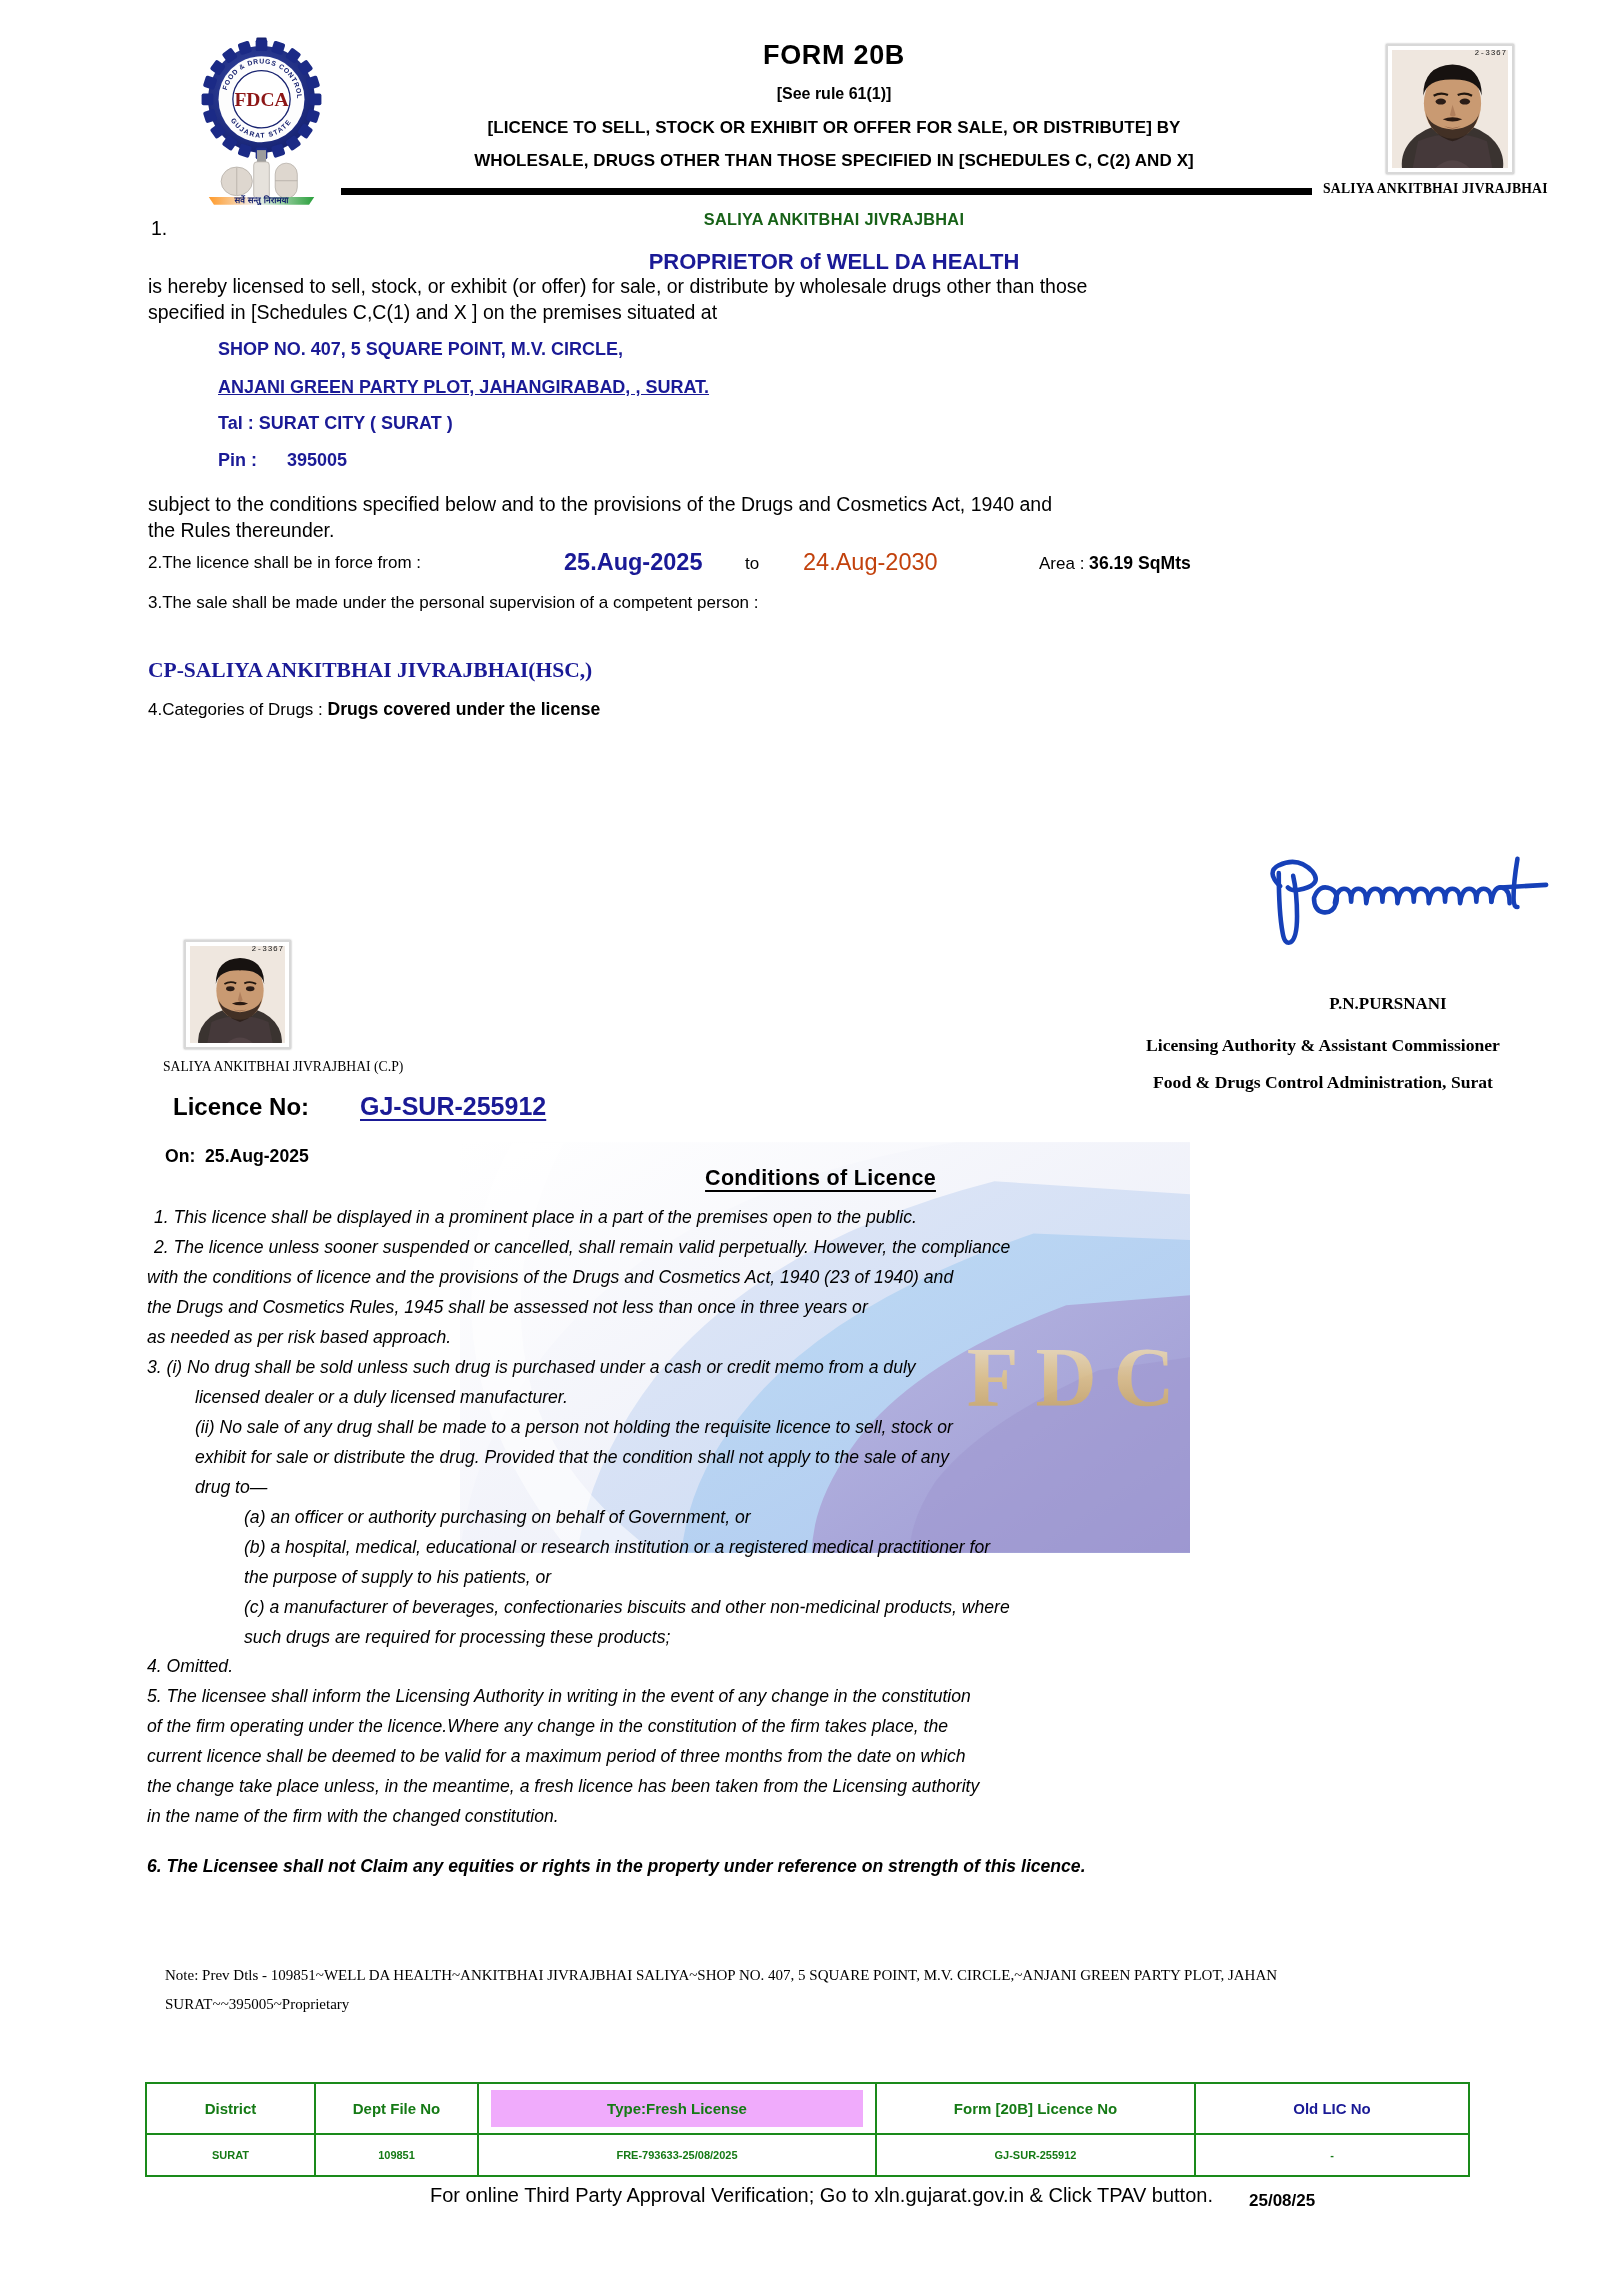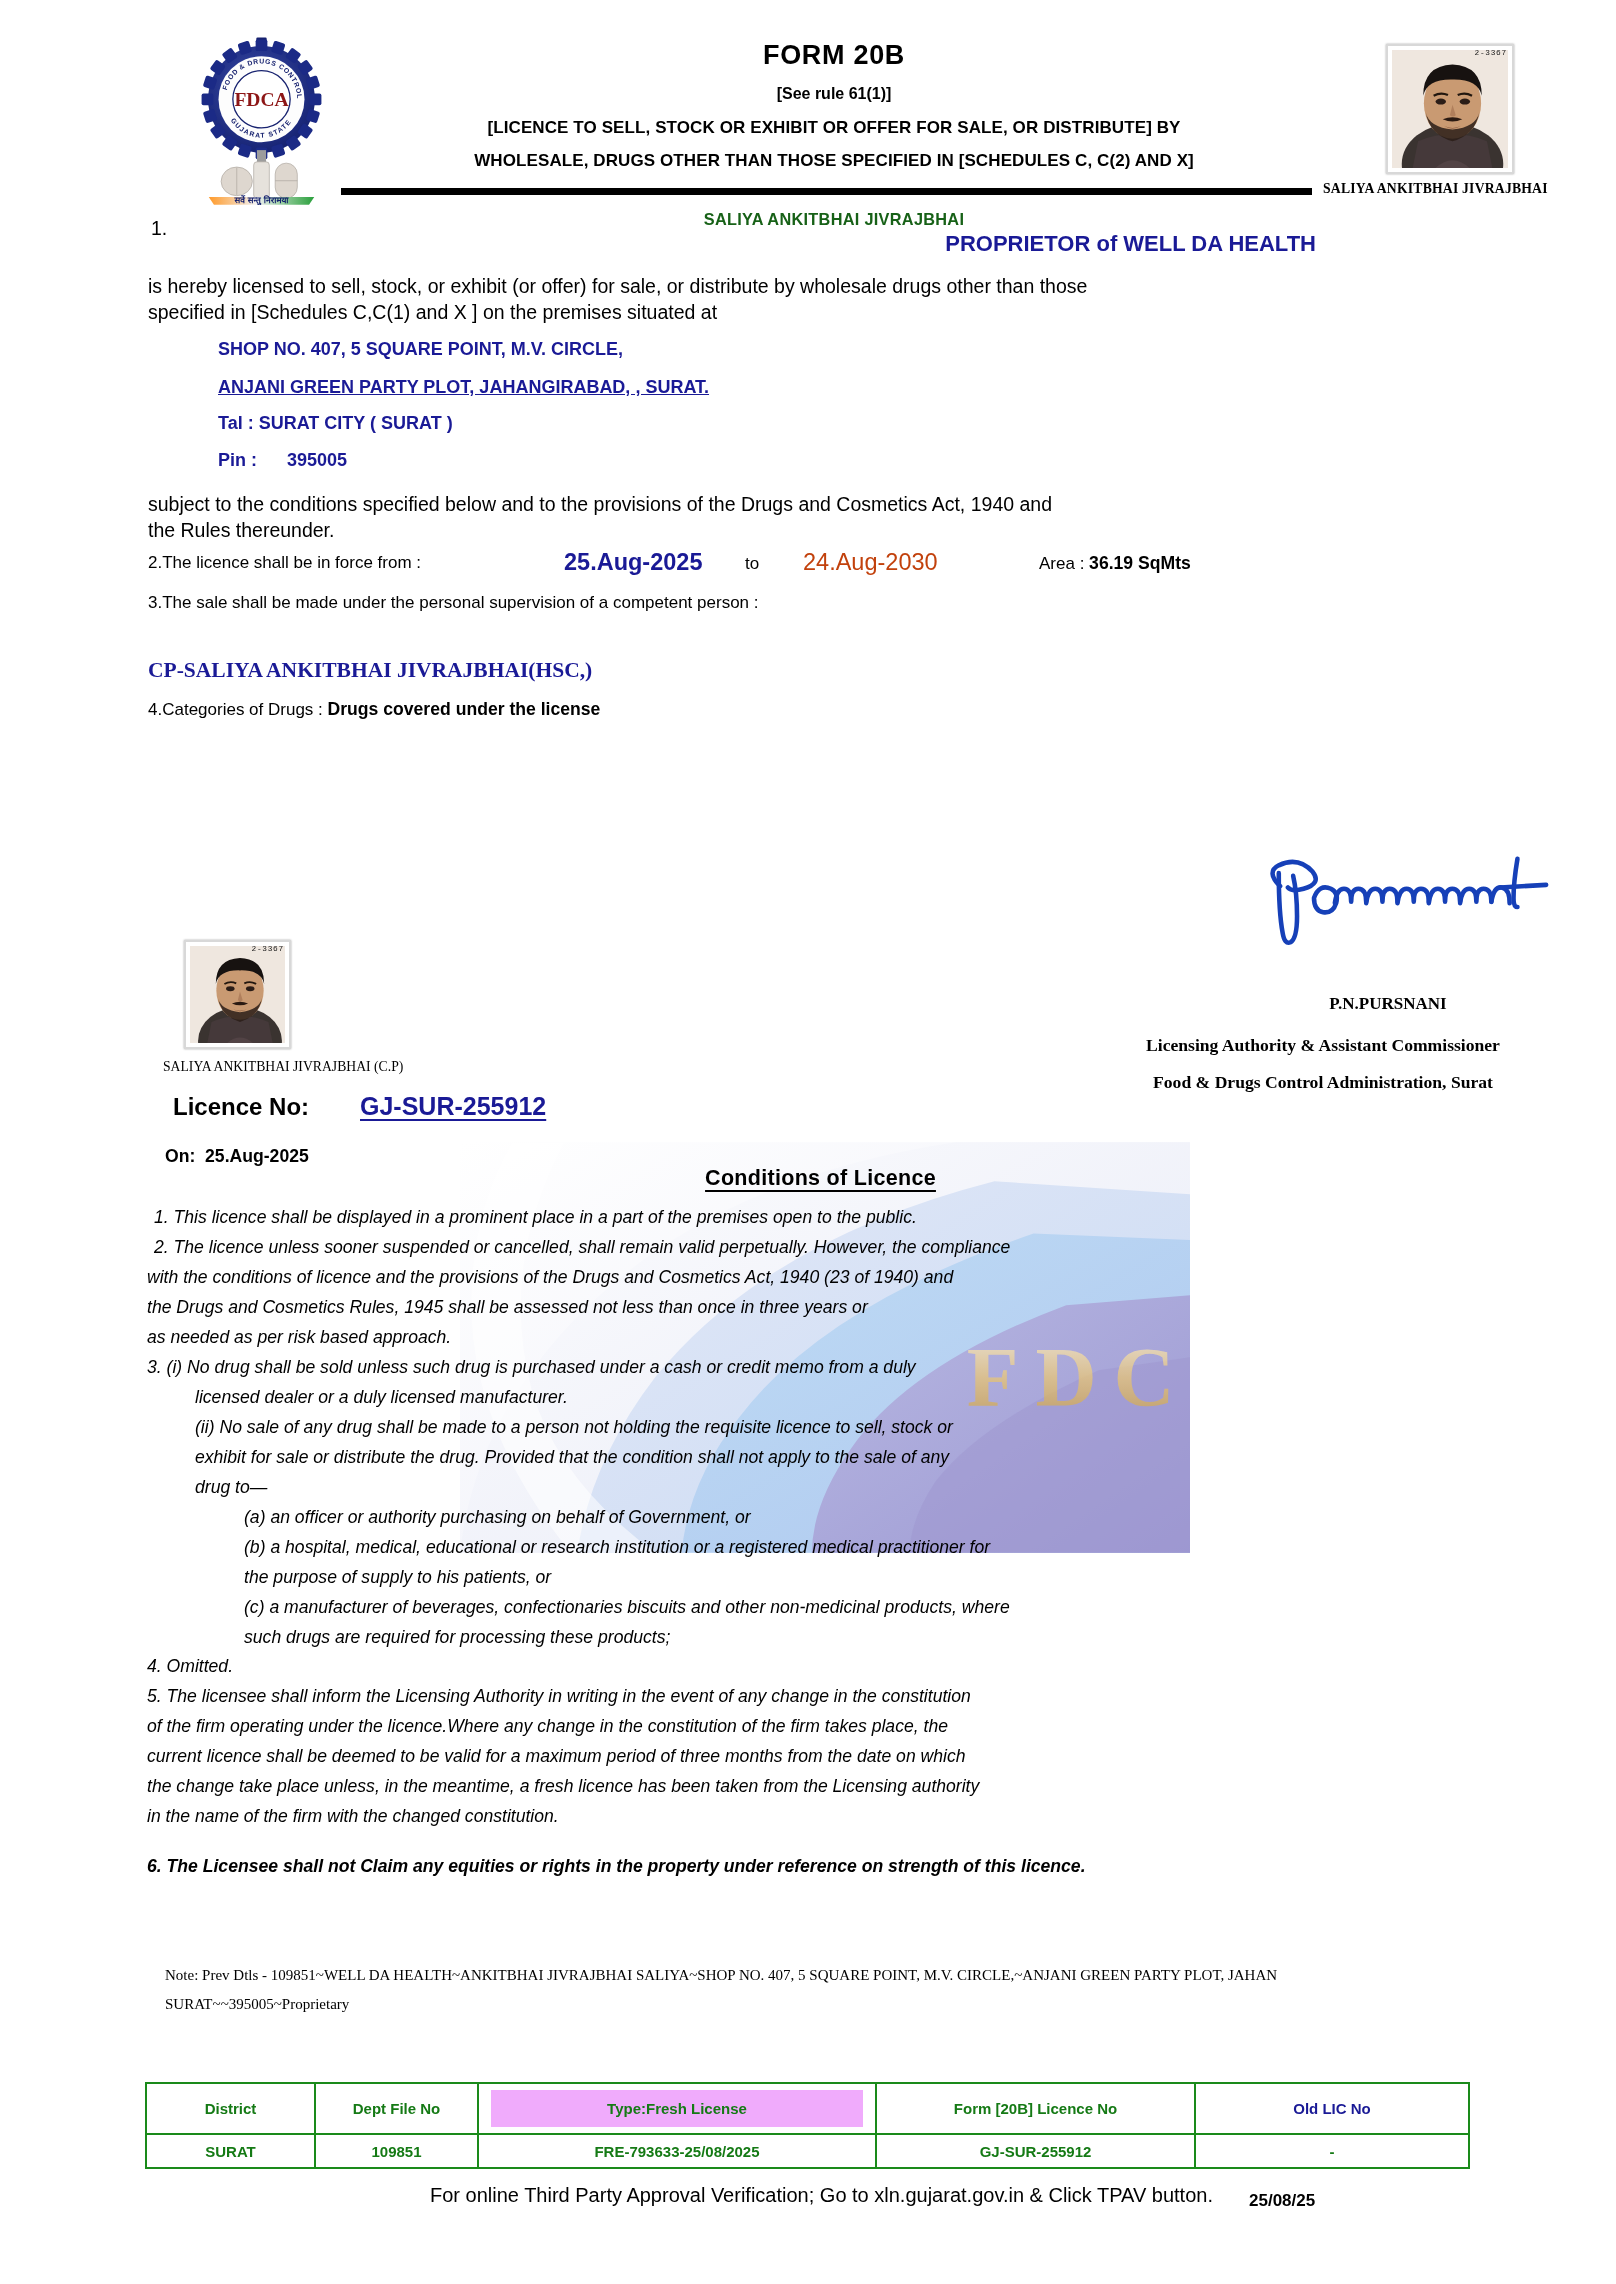--- a/index.html
+++ b/index.html
@@ -54,7 +54,7 @@
     color:#176117; font-weight:bold; font-size:16.3px; letter-spacing:0.3px;
   }
   .proprietor {
-    position:absolute; left:352px; top:231px; width:964px; text-align:right;
+    position:absolute; left:352px; top:249px; width:964px; text-align:center;
     color:#1a1a96; font-weight:bold; font-size:22px;
   }
   .para1 { position:absolute; left:148px; top:274px; width:1173px; font-size:19.5px; line-height:1.33; }

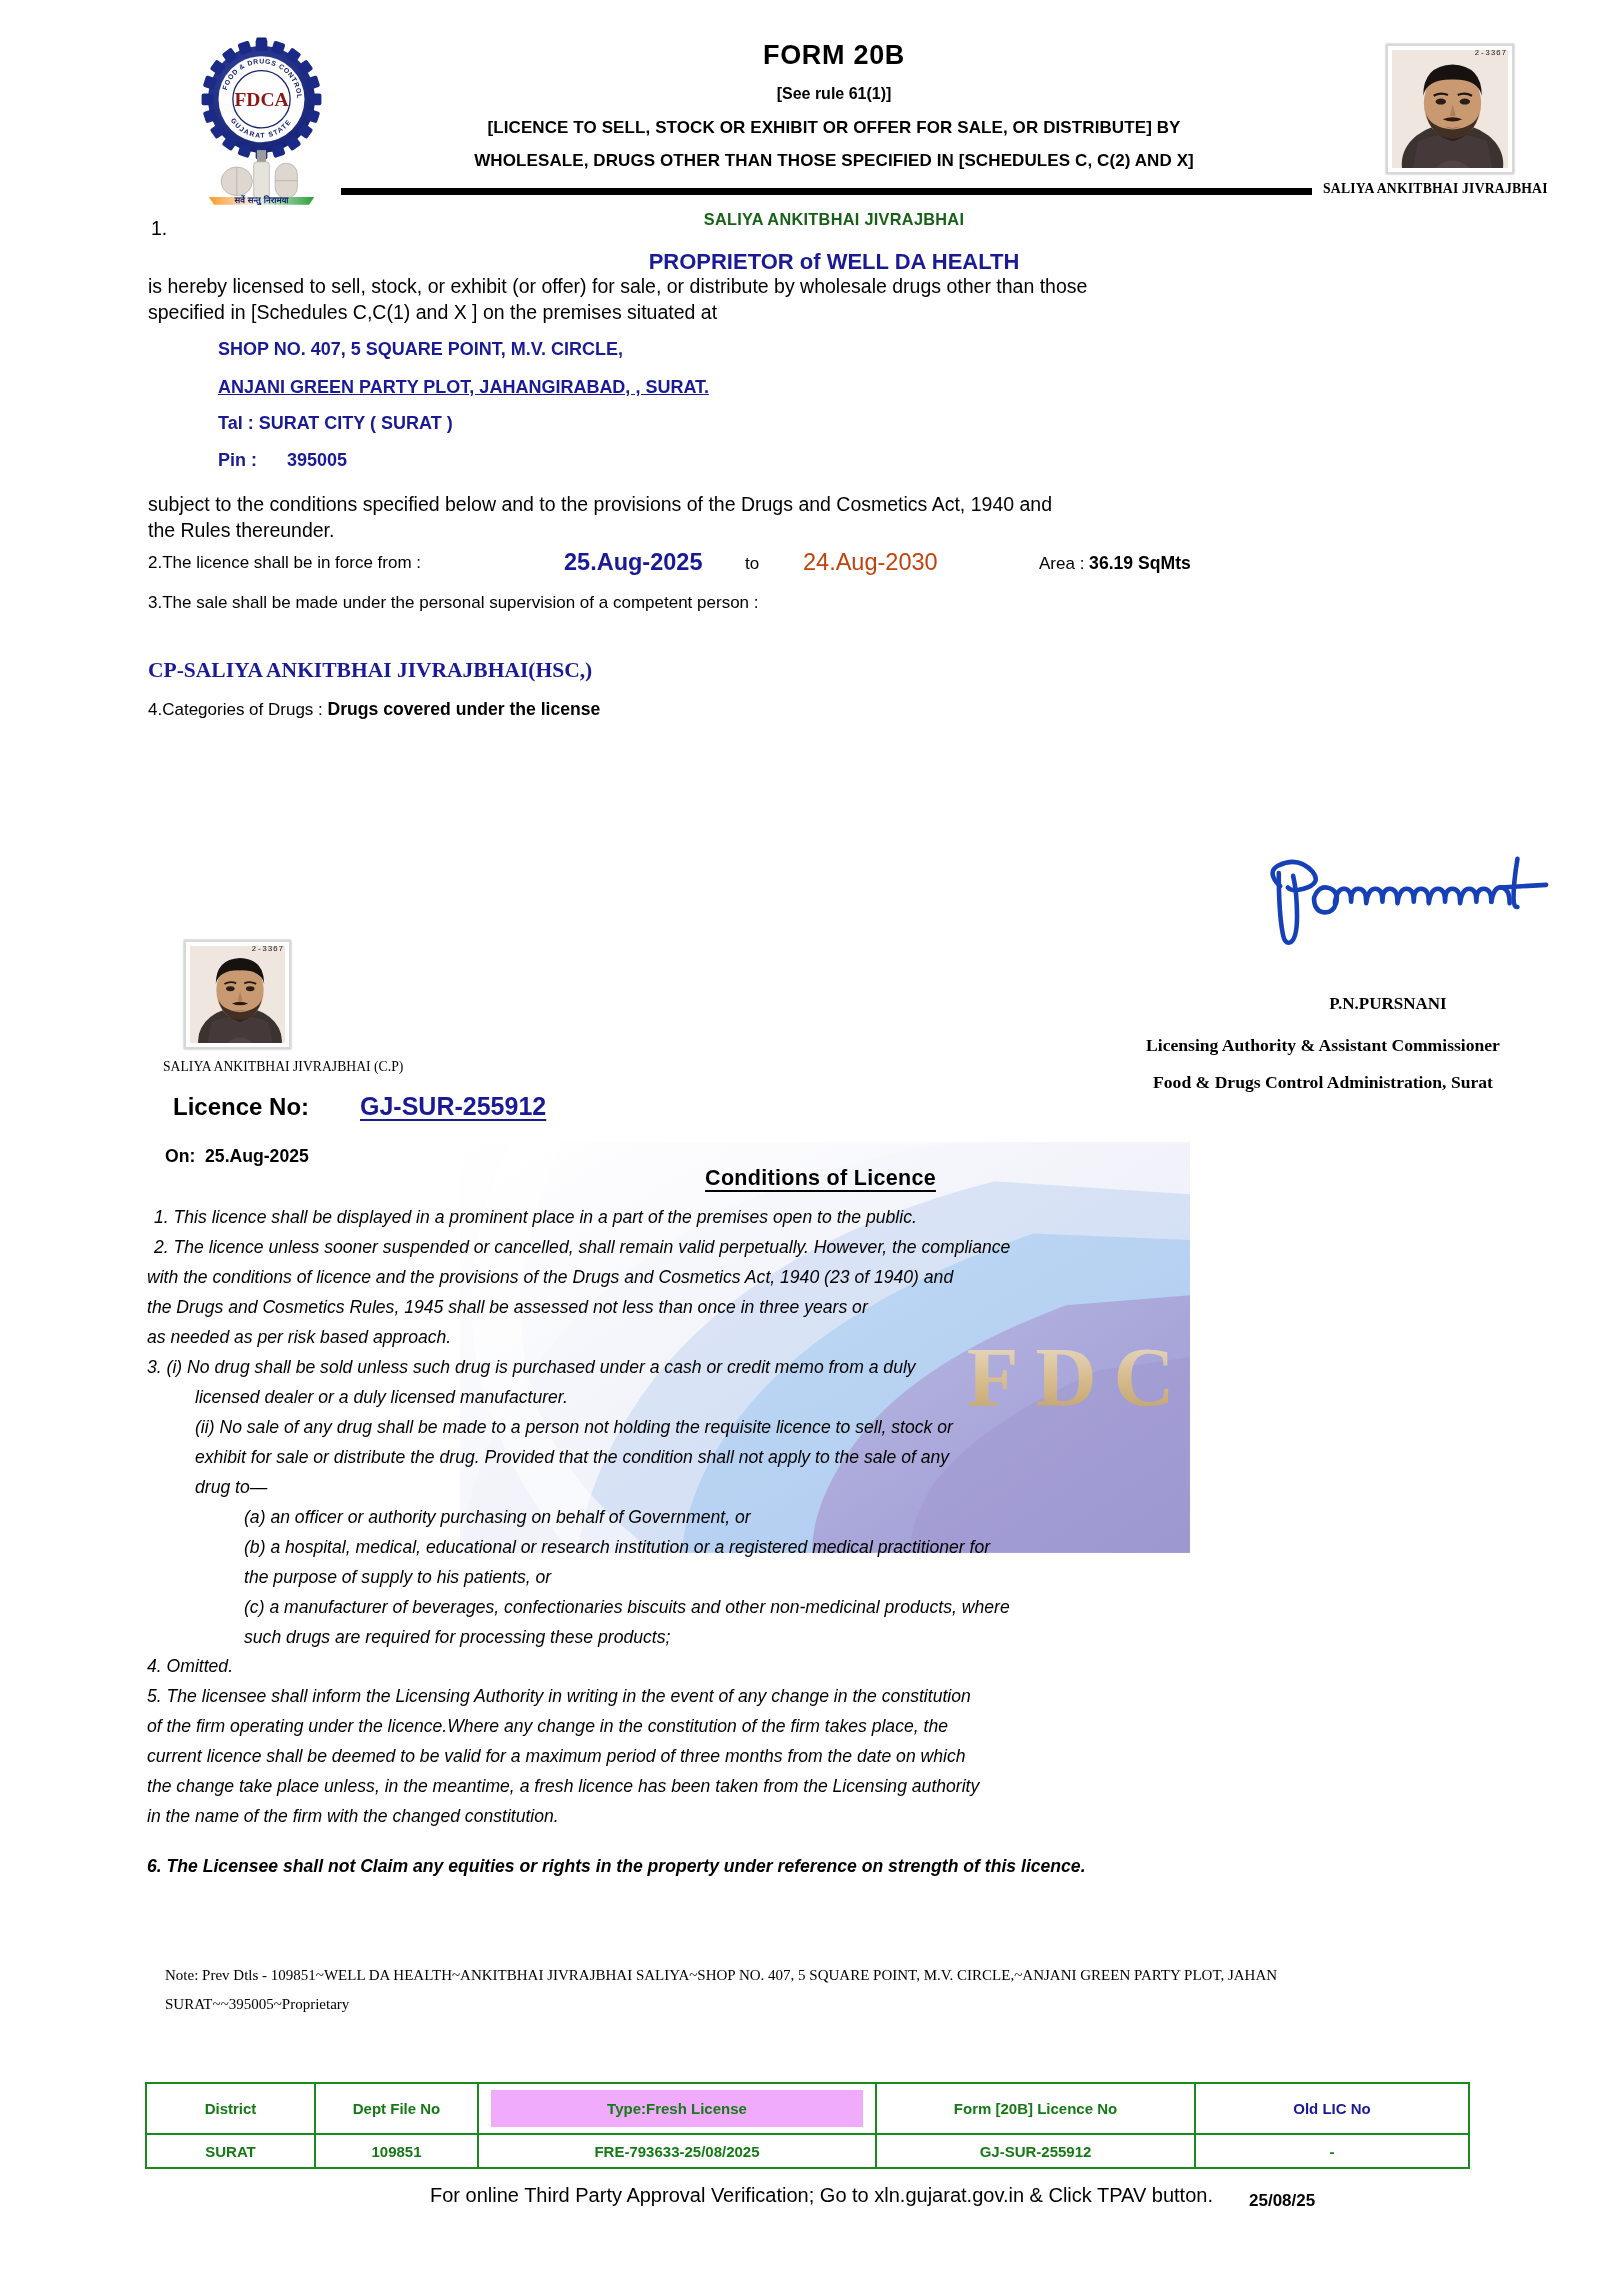--- a/index.html
+++ b/index.html
@@ -155,7 +155,7 @@
     padding:0;
   }
   .tbl tr.hrow td { height:51px; }
-  .tbl tr.drow td { height:34px; font-size:15px; }
+  .tbl tr.drow td { height:42px; font-size:11px; }
   .tbl td.oldlic { color:#1a1a96; }
   .tbl td.hl .chip { background:#f0abfc; display:block; padding:10.4px 0; margin:0 11.7px; }
   .col1 { width:169px; } .col2 { width:163px; } .col3 { width:398px; }

